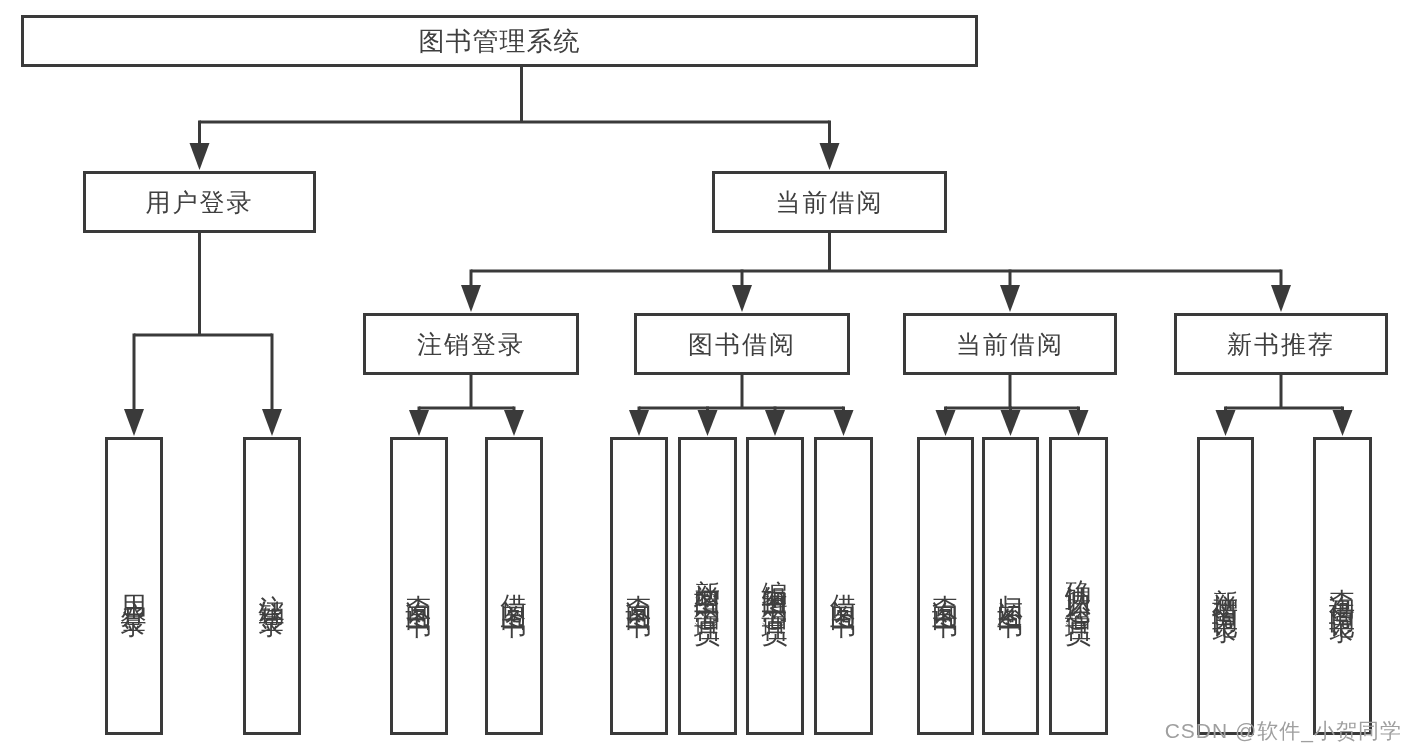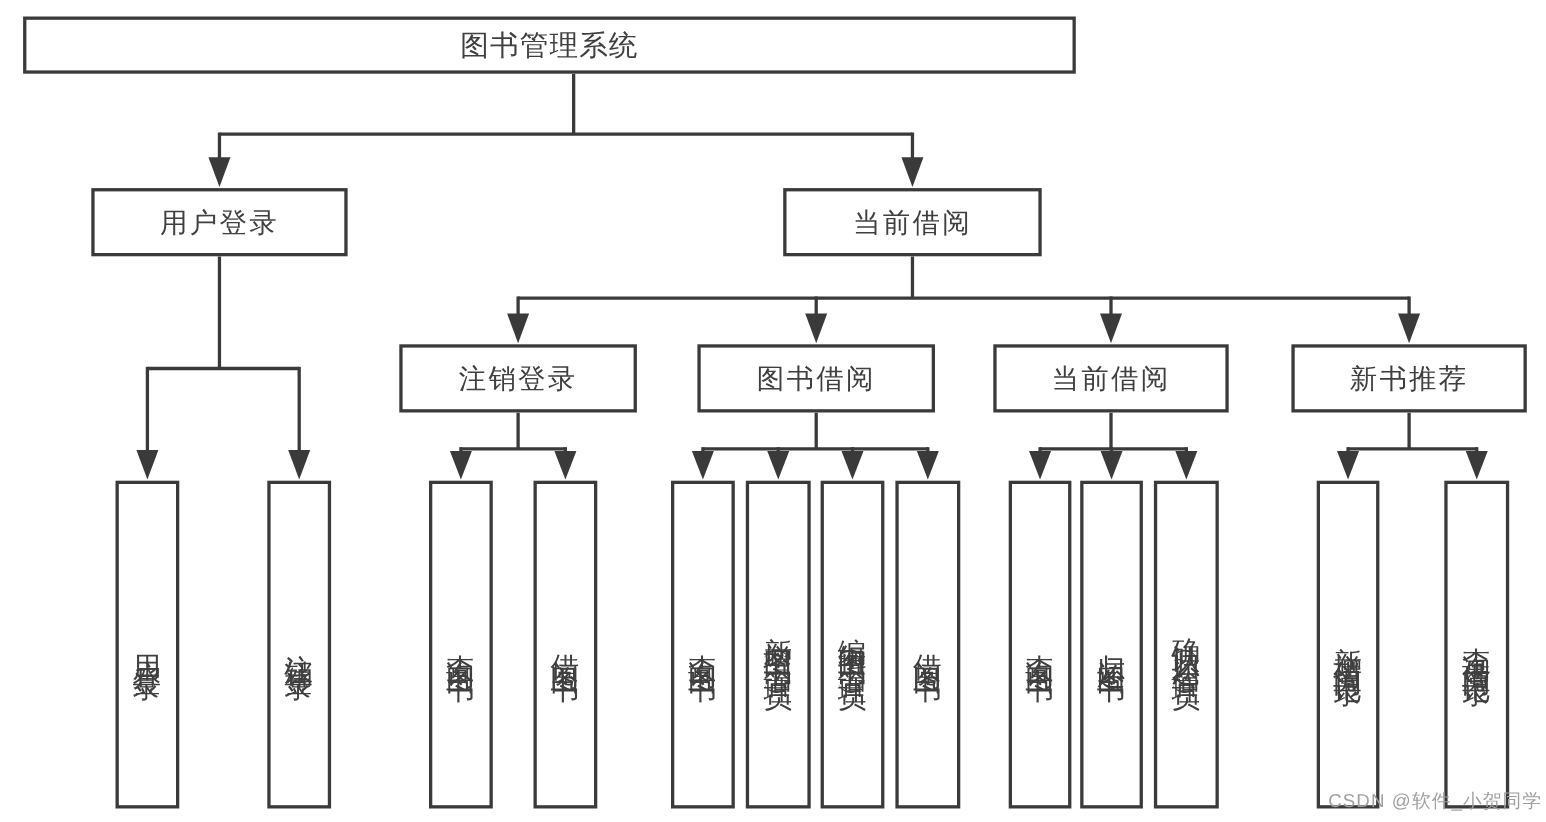--- a/index.html
+++ b/index.html
@@ -39,7 +39,7 @@
   .watermark{
     position:absolute;
     right:3px;top:717px;
-    font-size:17px;
+    font-size:21px;
     letter-spacing:1px;
     color:var(--wm);
     z-index:5;

